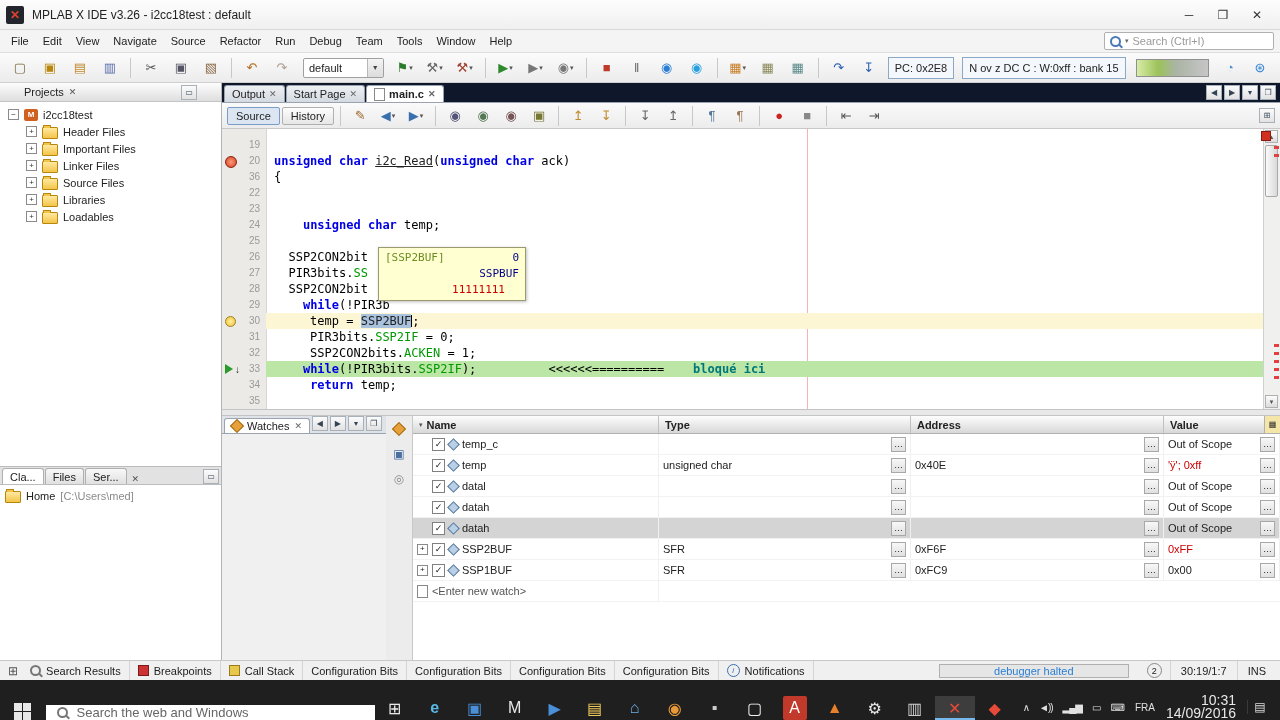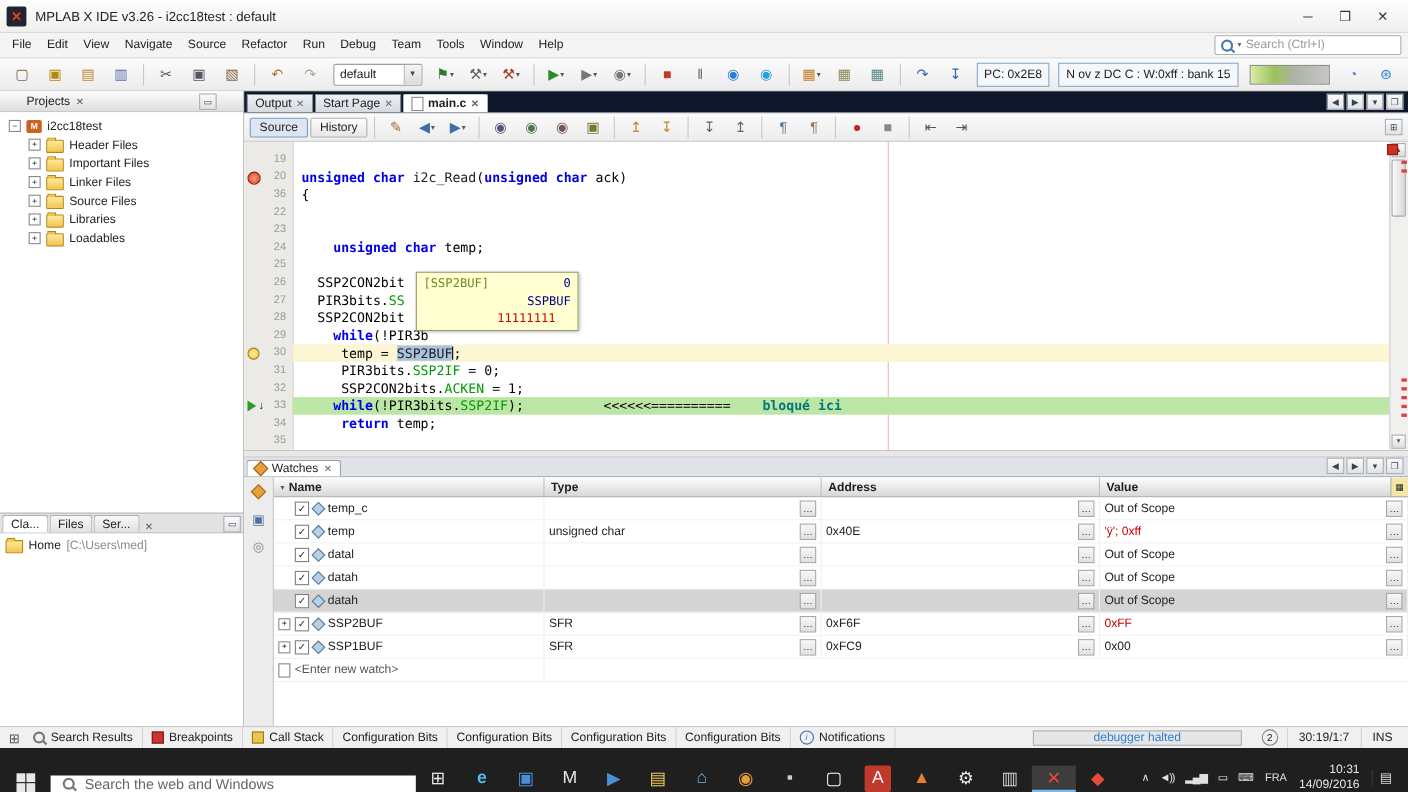--- a/index.html
+++ b/index.html
@@ -107,7 +107,7 @@
   .mem{color:#009900}
   .pl{color:#000}
   .note{color:#00787a;font-weight:bold}
-  .fn{}
+  .fn{text-decoration:underline}
   .sel{background:#a9c3de}
   .caret{display:inline-block;width:1px;height:12px;background:#000;vertical-align:-2px}
   .g-ico{position:absolute;left:3px;top:3px}

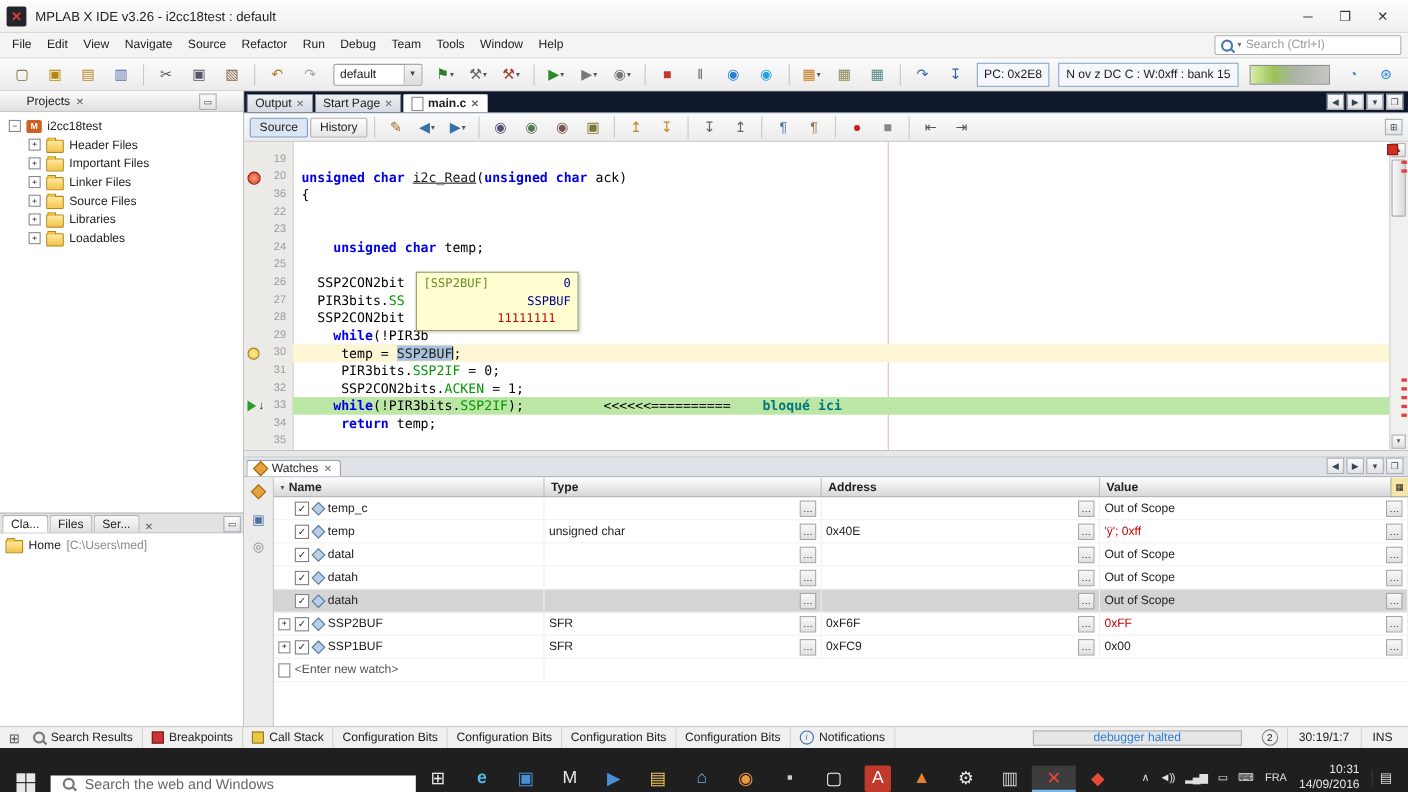--- a/index.html
+++ b/index.html
@@ -133,7 +133,7 @@
   .hsplit{height:7px;background:#e8e8e8;border-top:1px solid #c4c4c4;border-bottom:1px solid #c4c4c4;box-sizing:border-box}
 
   
-  .watches{flex:1;display:flex;flex-direction:column;min-height:0}
+  .watches{flex:1;display:flex;min-height:0}
   .wtabrow{height:18px;display:flex;align-items:flex-end;background:#dfe3e8;padding:1px 2px 0;
            border-bottom:1px solid #9aa4b0;box-sizing:border-box}
   .wtab{display:flex;align-items:center;gap:5px;padding:1px 7px;background:#fff;border:1px solid #9aa4b0;

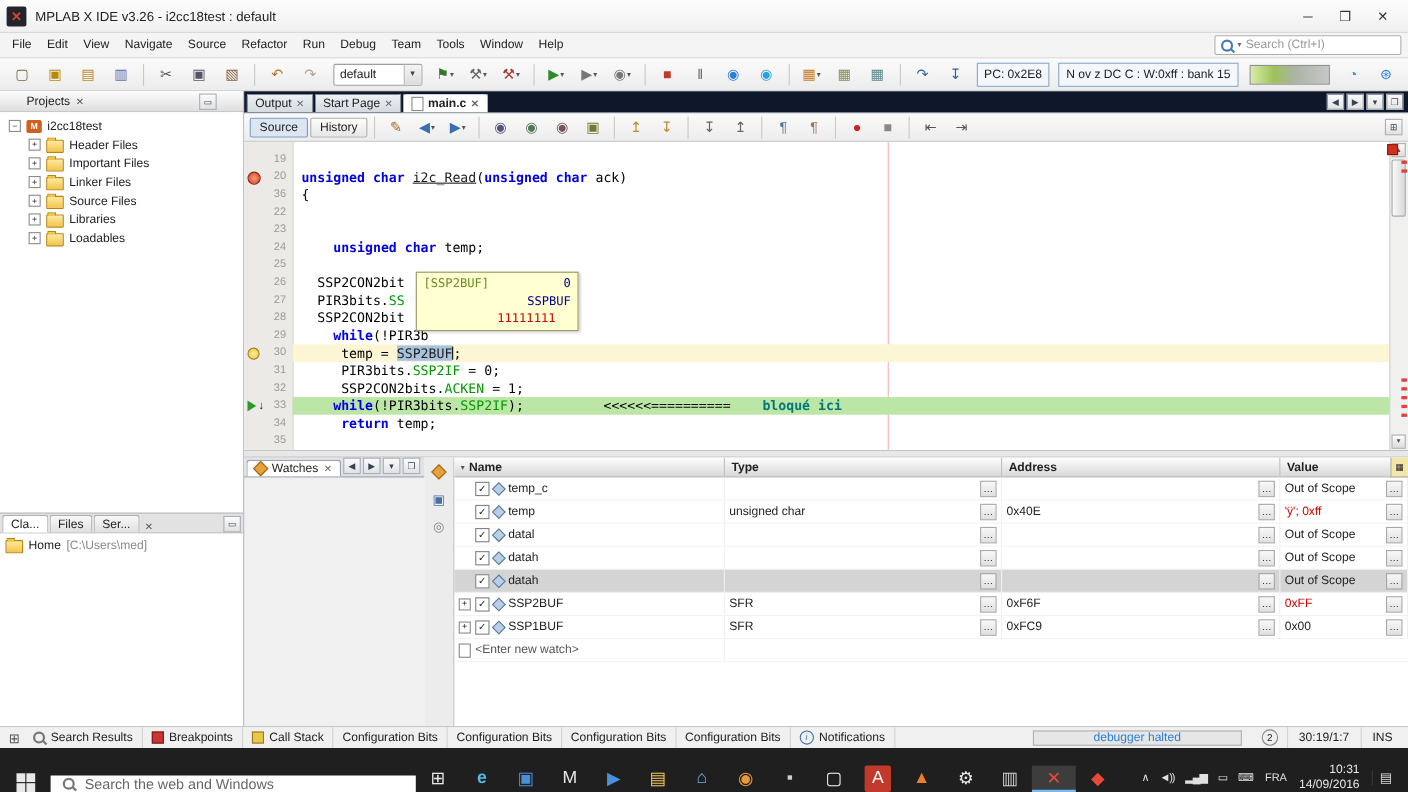--- a/index.html
+++ b/index.html
@@ -195,7 +195,7 @@
   .bgchip{width:24px;height:24px;display:flex;align-items:center;justify-content:center;border-radius:2px}
   .tray{margin-left:auto;display:flex;align-items:center;gap:11px;padding:0 8px}
   .trayico{font-size:10px;color:#e0e0e0;letter-spacing:-1px}
-  .clock{display:flex;flex-direction:column;align-items:flex-end;line-height:13px;font-size:11px}
+  .clock{display:flex;flex-direction:column;align-items:flex-end;line-height:13px;font-size:14px}
   .notifbtn{width:24px;height:100%;display:flex;align-items:center;justify-content:center;
             border-left:1px solid #3a3a3a;font-size:12px;color:#ddd}
 </style>

